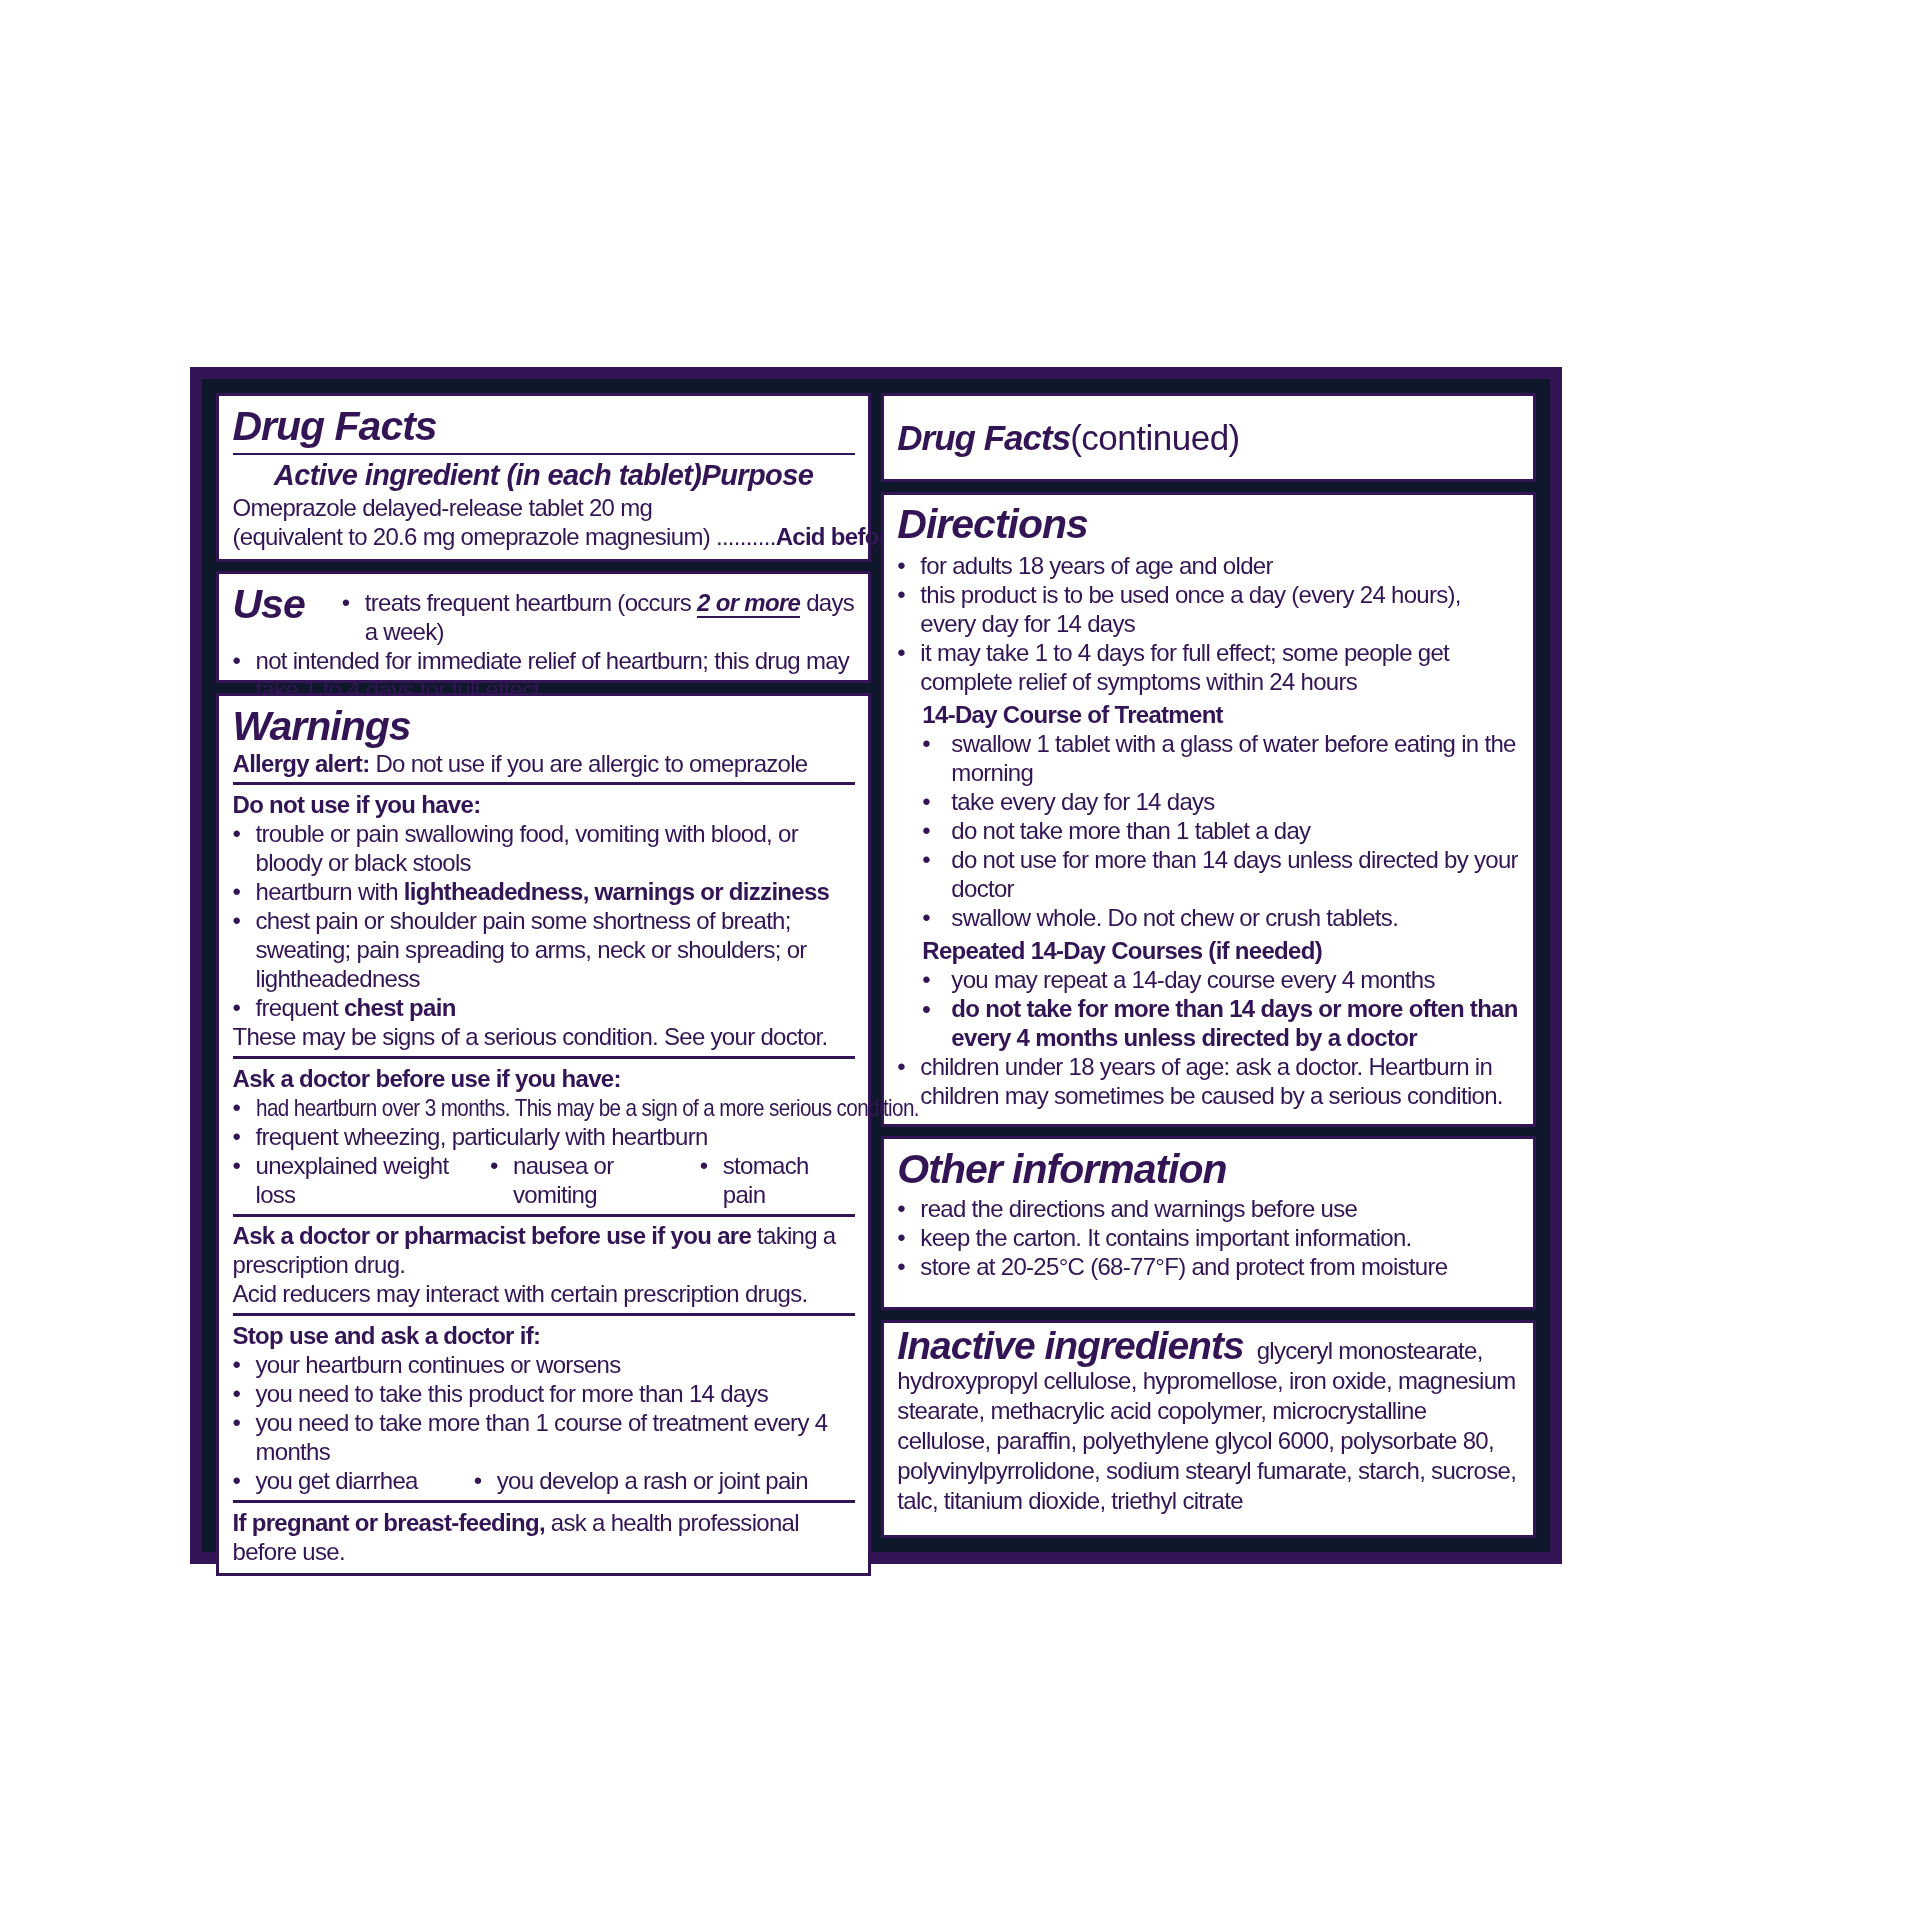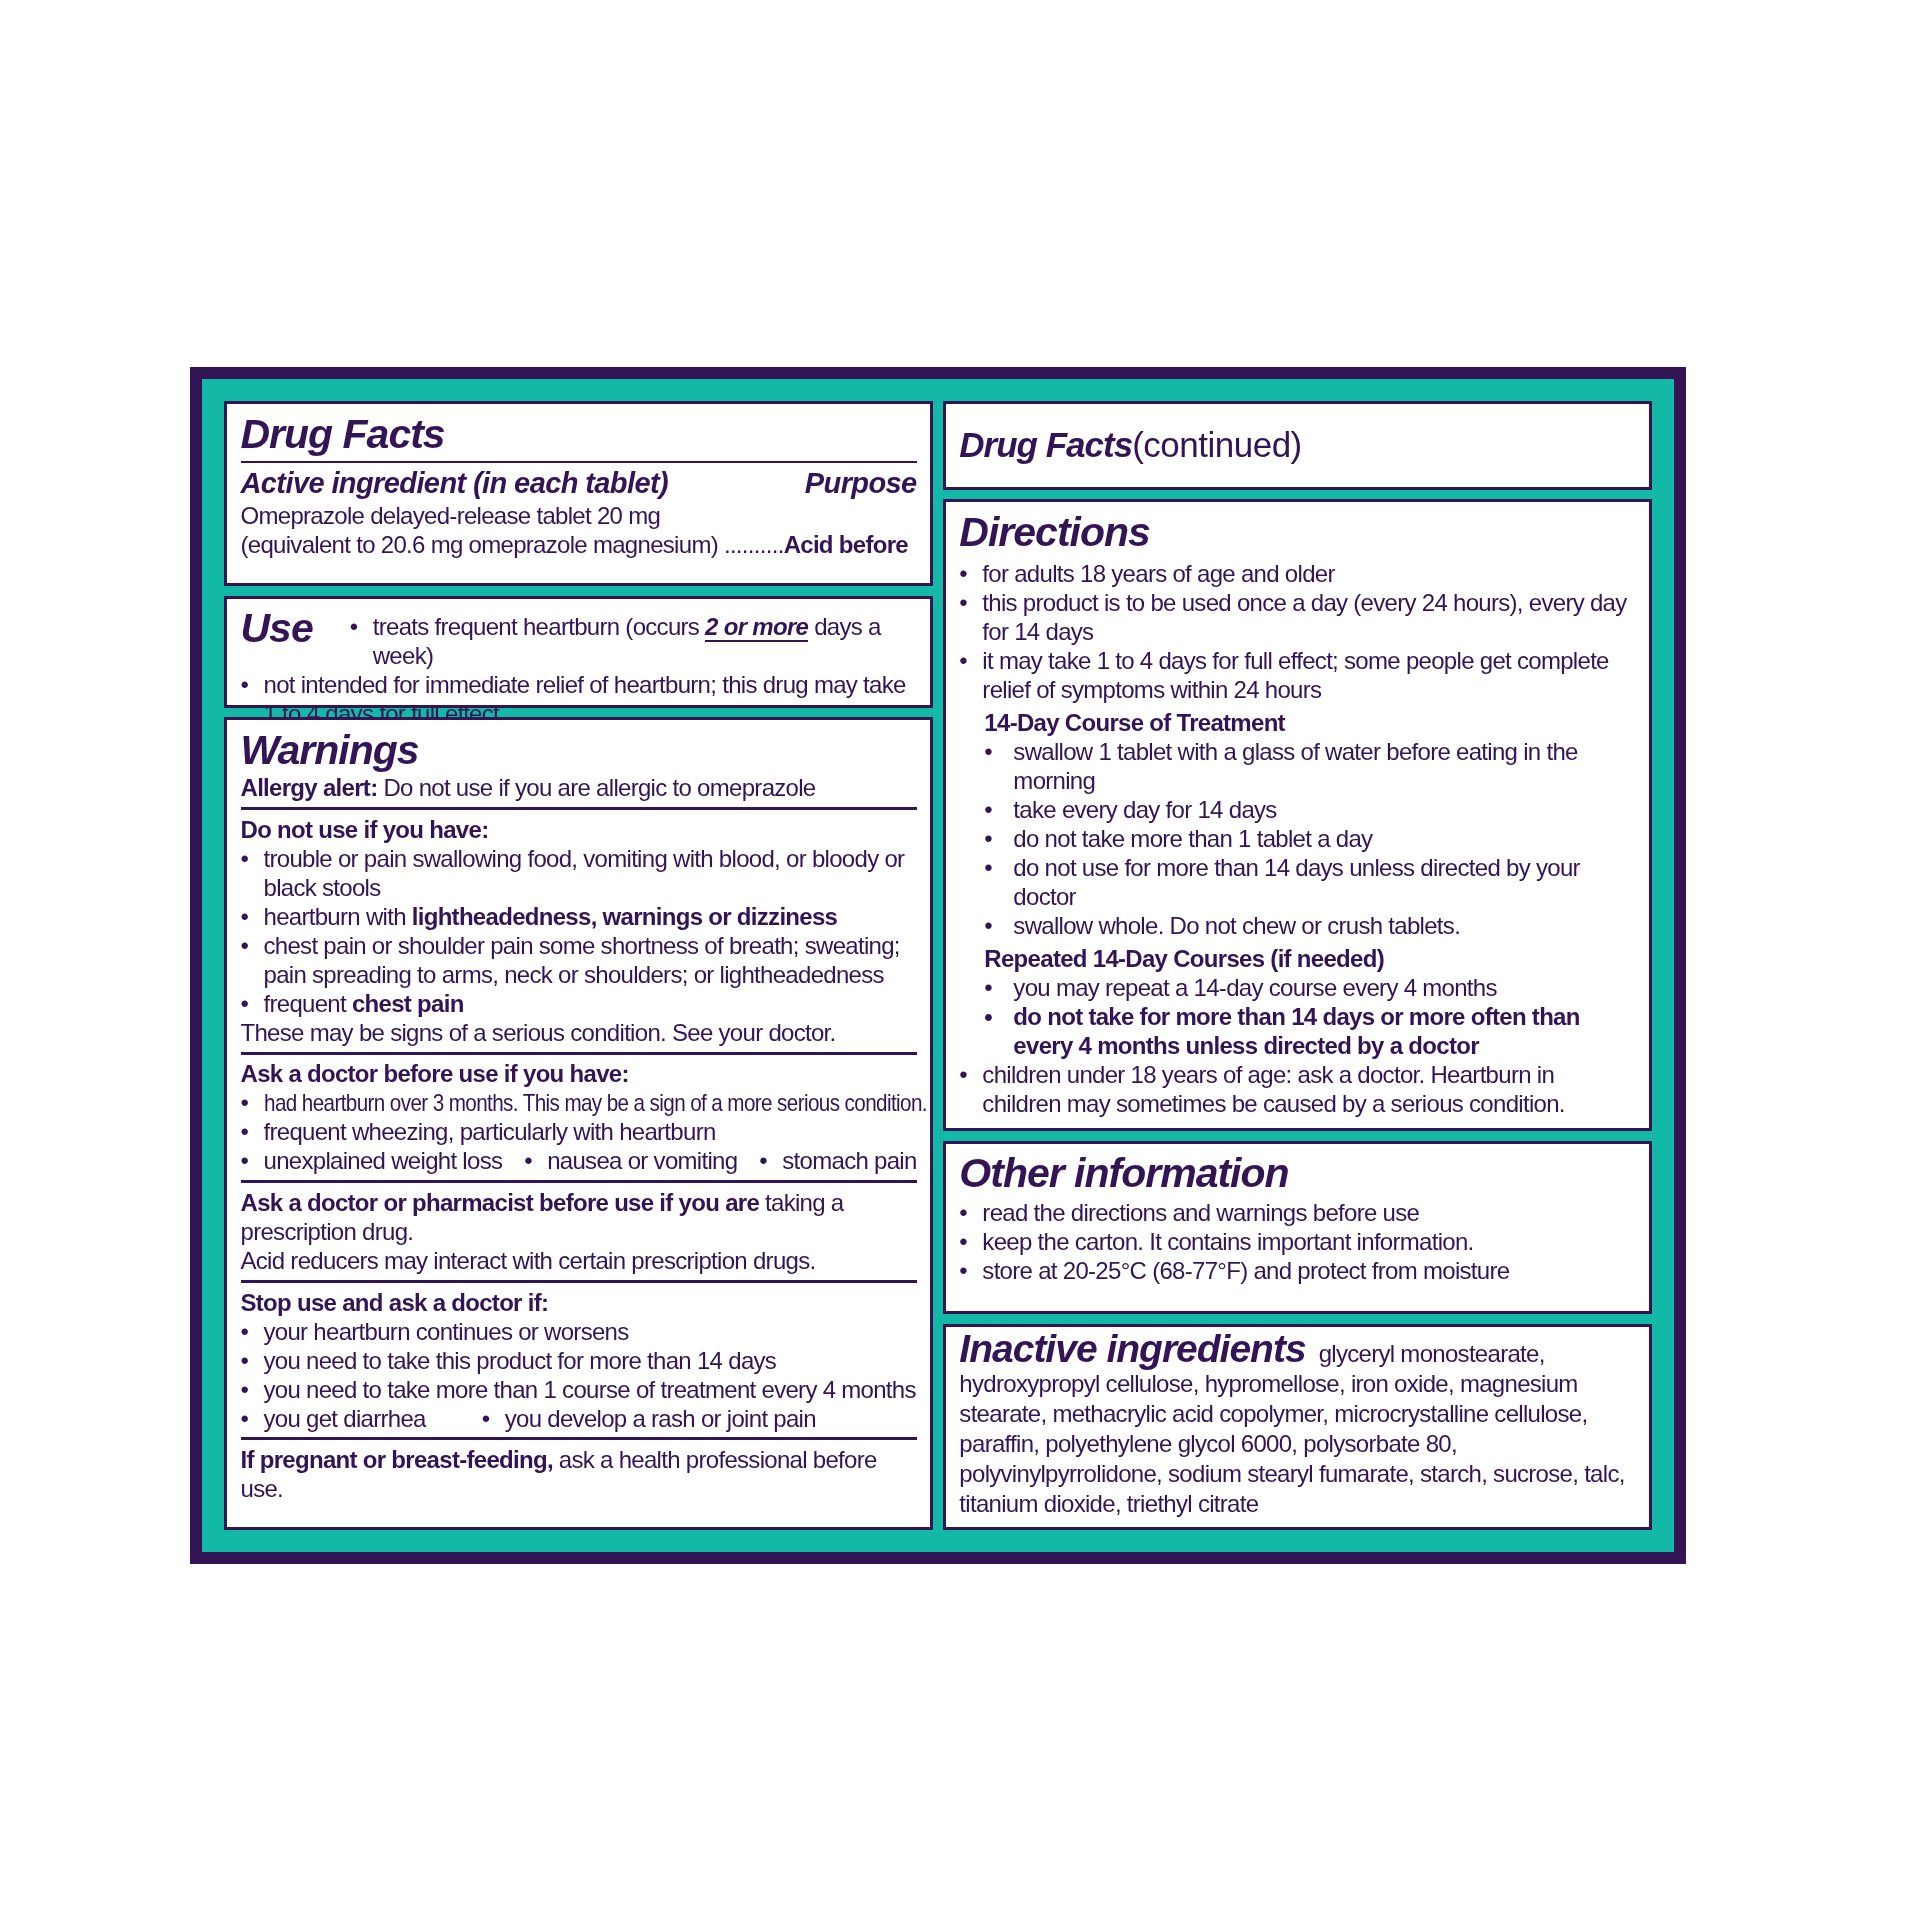--- a/index.html
+++ b/index.html
@@ -5,9 +5,9 @@
   html,body{margin:0;padding:0;background:#ffffff;}
   .canvas{position:relative;width:1931px;height:1931px;background:#ffffff;overflow:hidden;
           font-family:"Liberation Sans", sans-serif;color:#331556;}
-  .label{position:absolute;left:190px;top:367px;width:1496px;height:1197px;
-         border:12.6px solid #331556;box-sizing:border-box;padding:22px;
-         display:flex;gap:9.7px;background:#14b8a6;}
+  .label{position:absolute;left:190px;top:367px;width:1372px;height:1197px;
+         border:12.6px solid #331556;box-sizing:border-box;padding:14px;
+         display:flex;gap:9.7px;background:#0f172a;}
   .col{flex:1;display:flex;flex-direction:column;gap:9.7px;min-width:0;}
   .box{border:3.9px solid #331556;box-sizing:border-box;padding:7.7px 13.5px;background:#ffffff;}
   .grow{flex:1;}

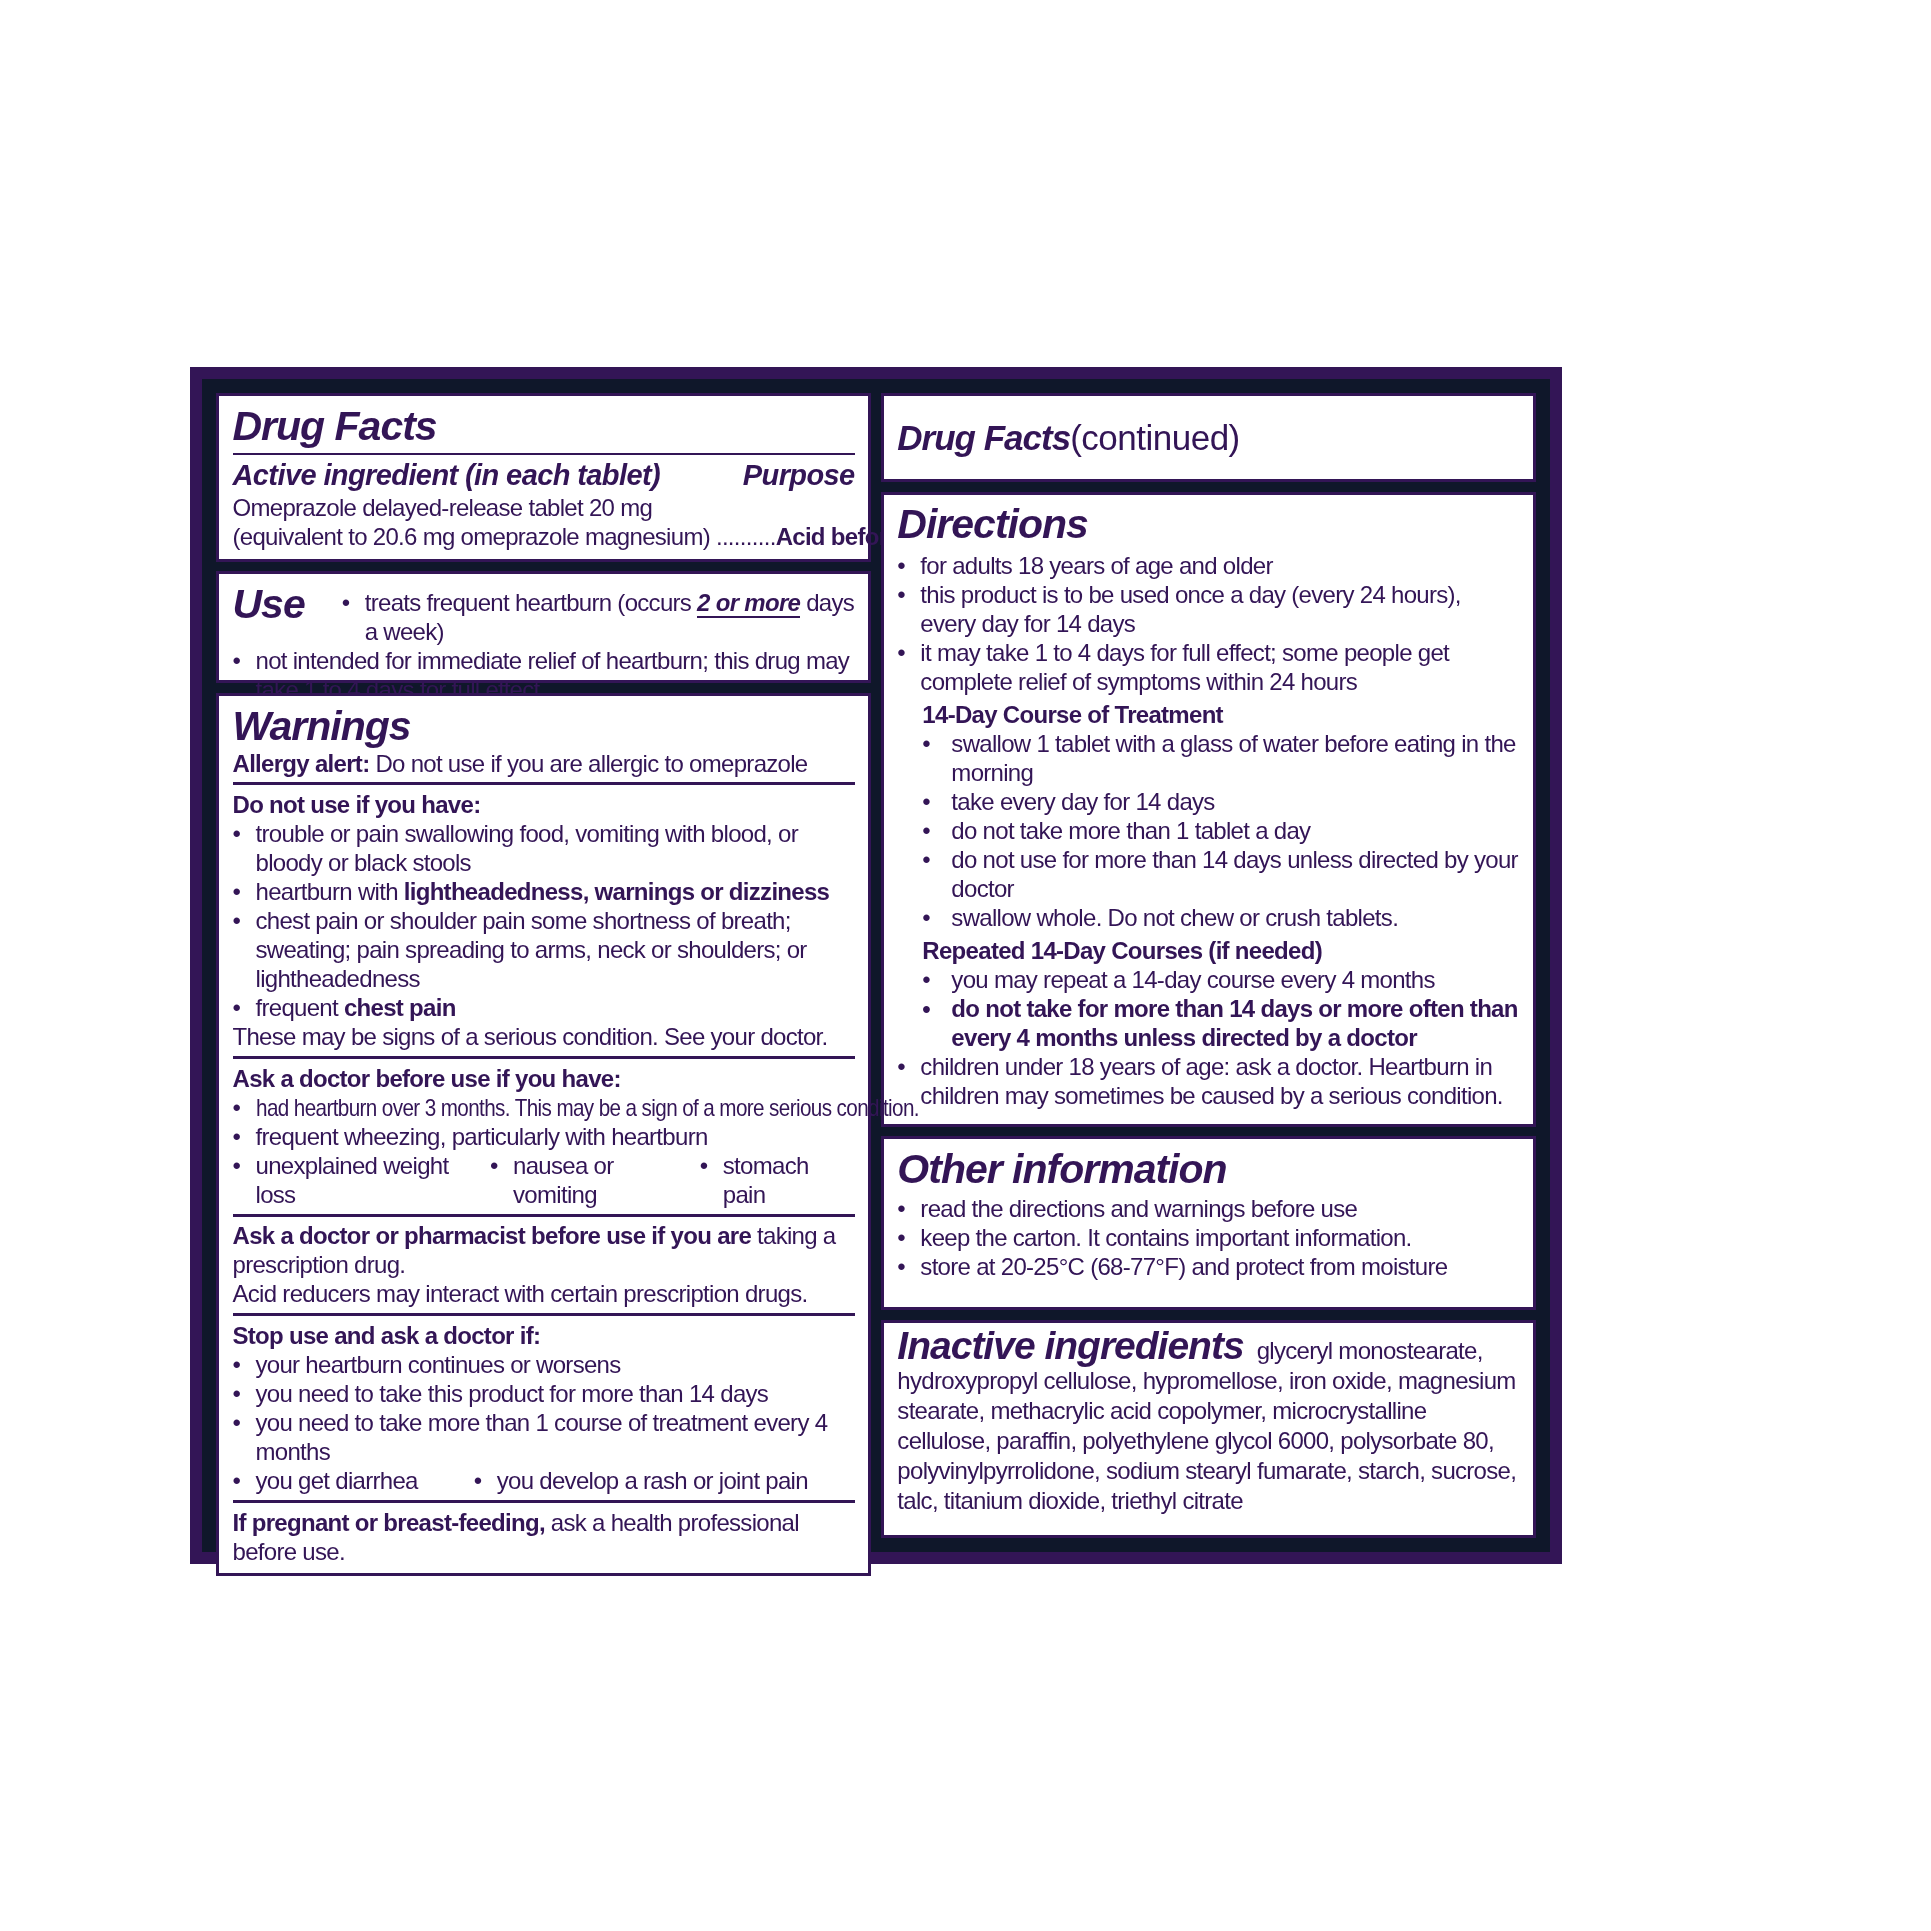--- a/index.html
+++ b/index.html
@@ -34,7 +34,7 @@
   .use-first .bullet-row{margin-top:5.8px;flex:1;}
   .underlined{font-weight:bold;font-style:italic;border-bottom:2.9px solid #331556;}
 
-  .head-row{display:flex;justify-content:space-between;align-items:baseline;}
+  .head-row{display:flex;justify-content:center;align-items:baseline;}
   .dots-line{white-space:nowrap;}
   .condensed{display:inline-block;transform:scaleX(0.86);transform-origin:left center;white-space:nowrap;}
 

